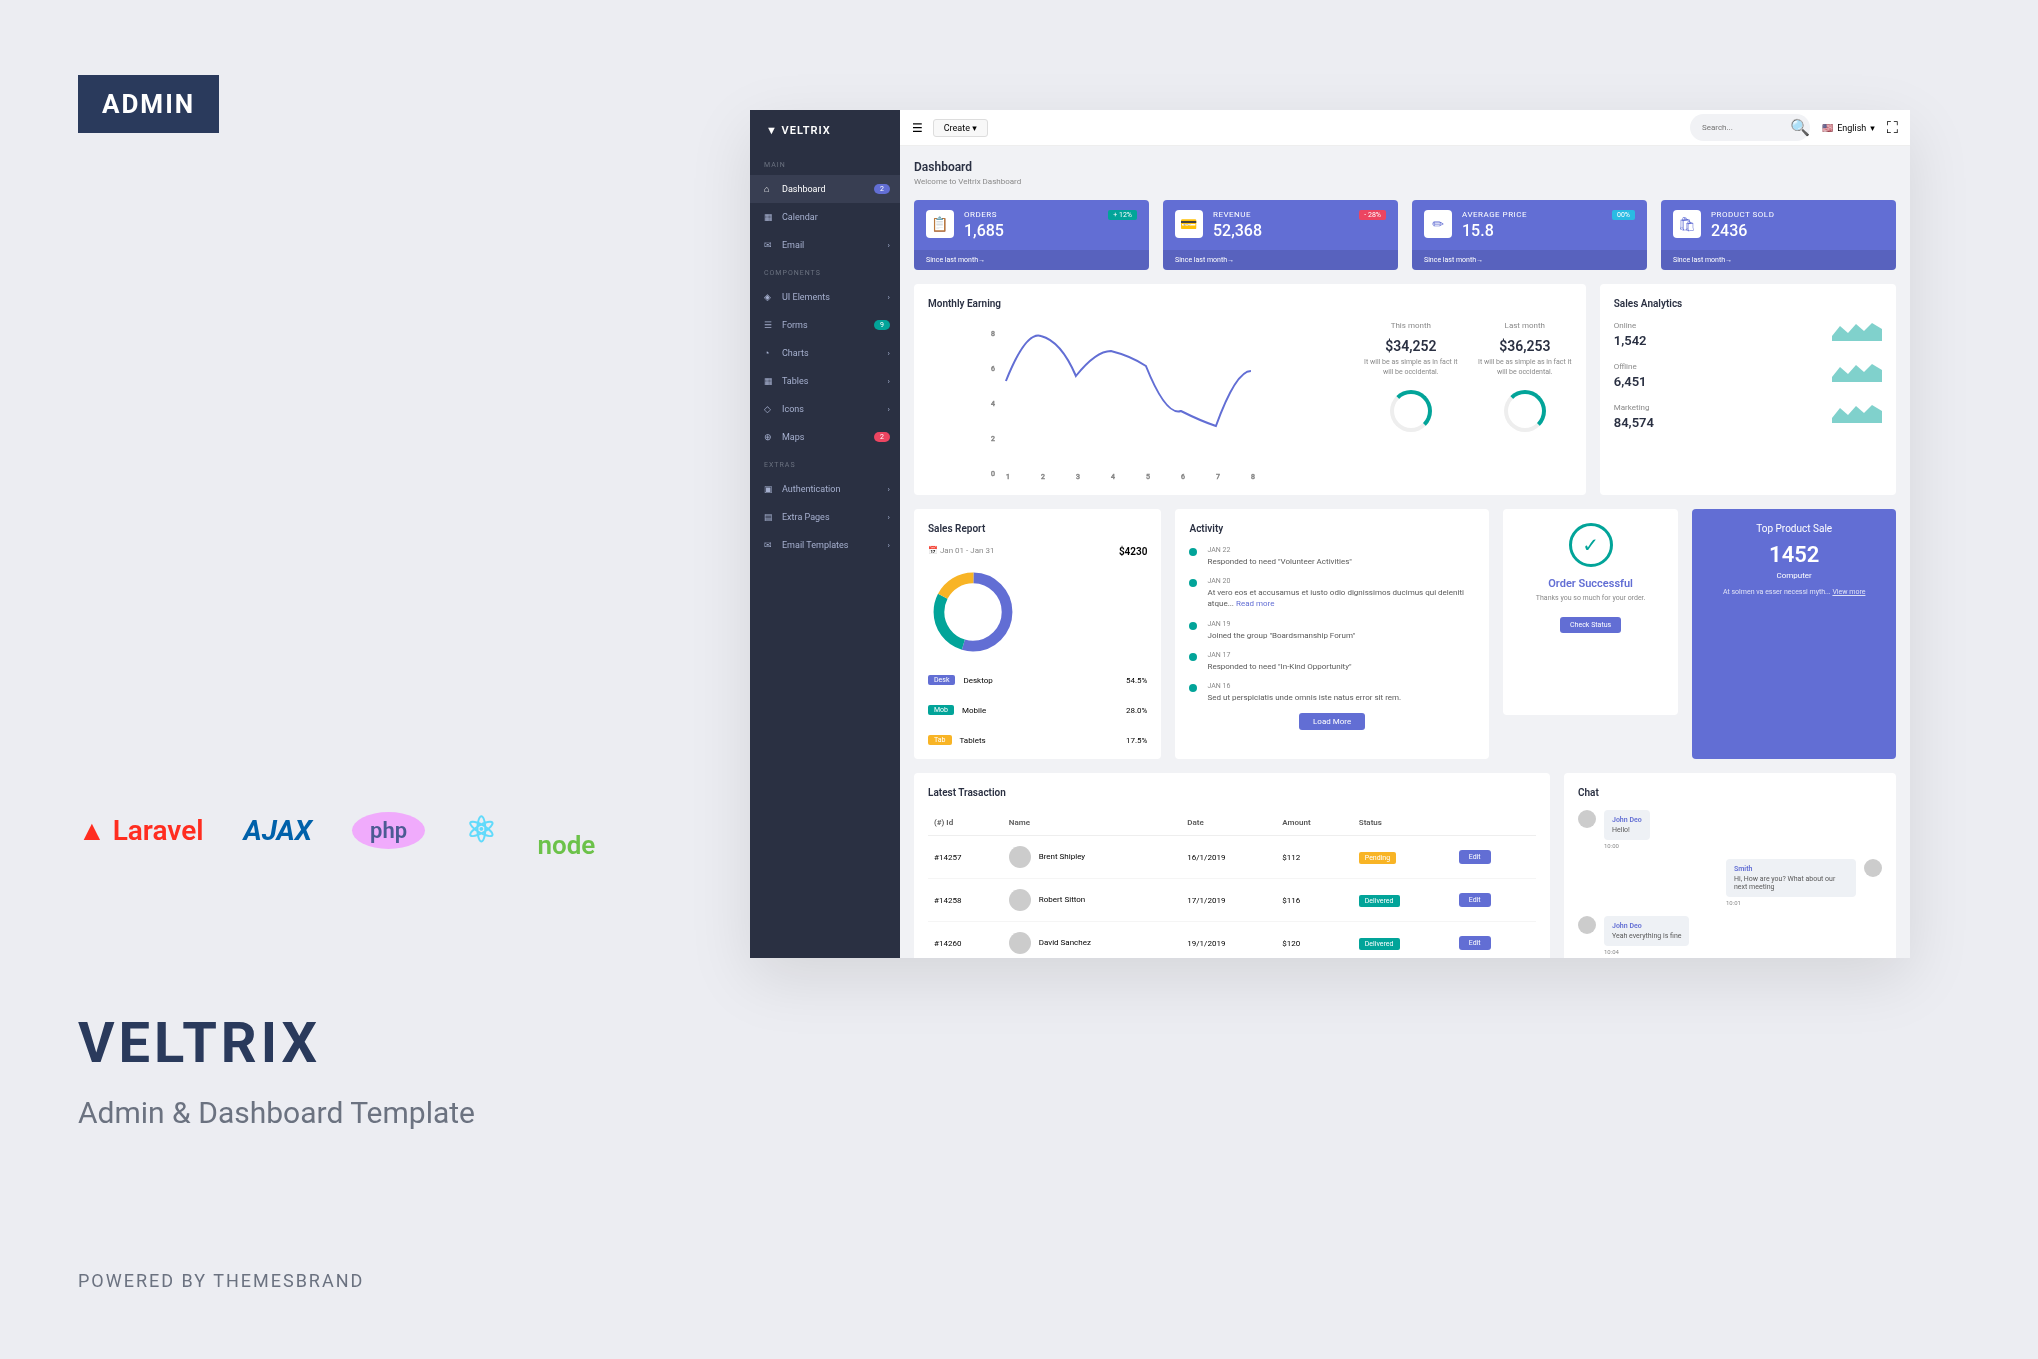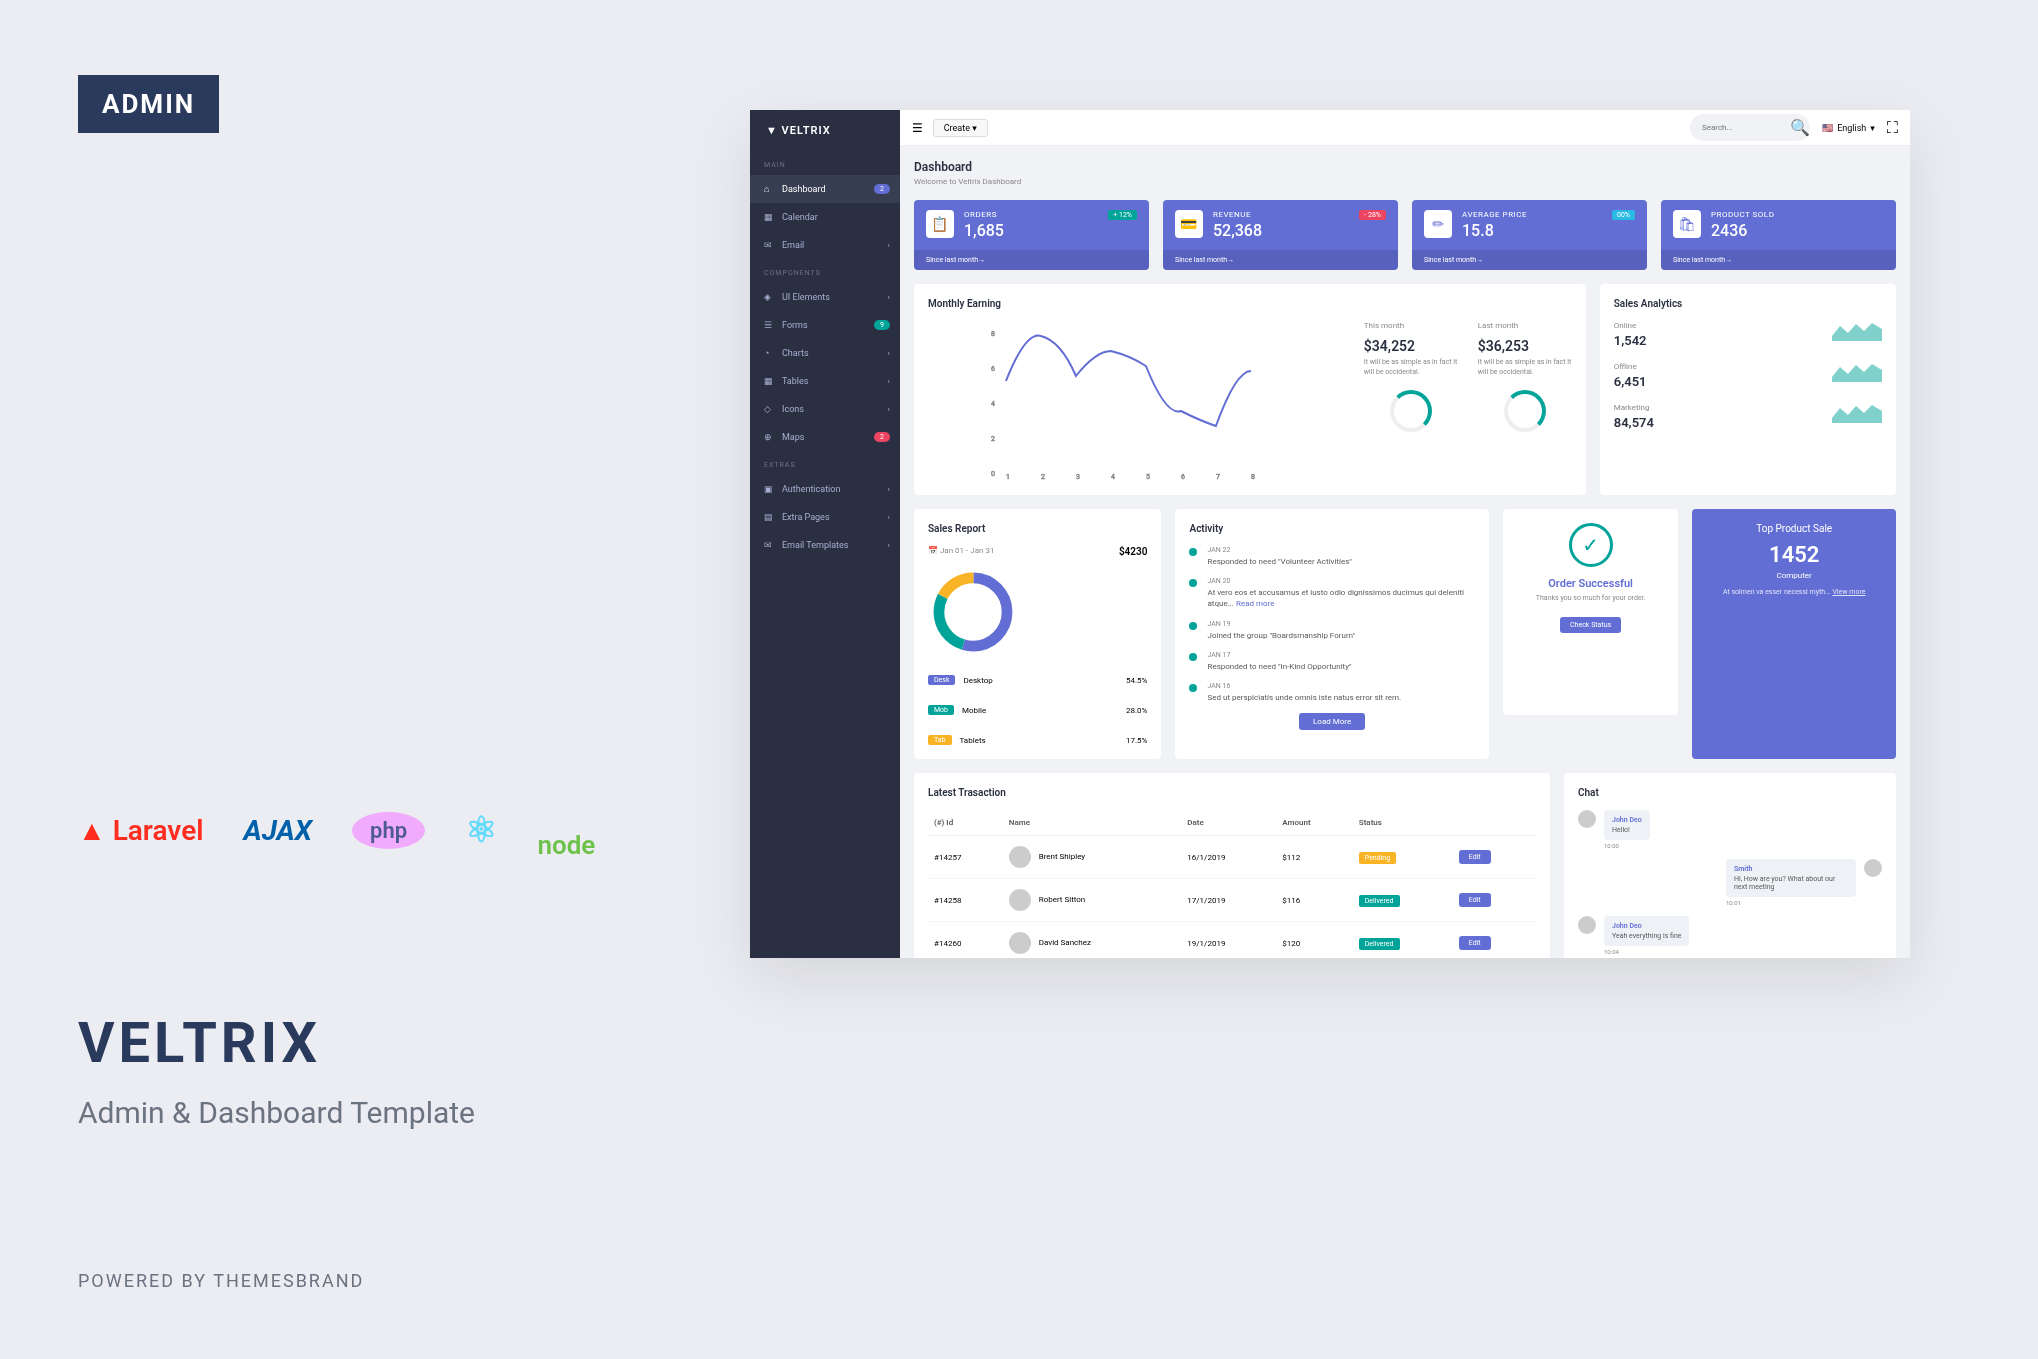--- a/index.html
+++ b/index.html
@@ -58,7 +58,7 @@
 .chart-area{flex:2;position:relative;height:160px}
 .chart-svg{width:100%;height:100%}
 .earning-stats{flex:1;display:flex;gap:20px}
-.earning-col{flex:1;}
+.earning-col{flex:1;text-align:center}
 .earning-label{font-size:8px;color:#8a8a8a;margin-bottom:8px}
 .earning-value{font-size:14px;font-weight:600;color:#2a3042;margin-bottom:4px}
 .earning-desc{font-size:7px;color:#8a8a8a;margin-bottom:12px;line-height:1.4}

